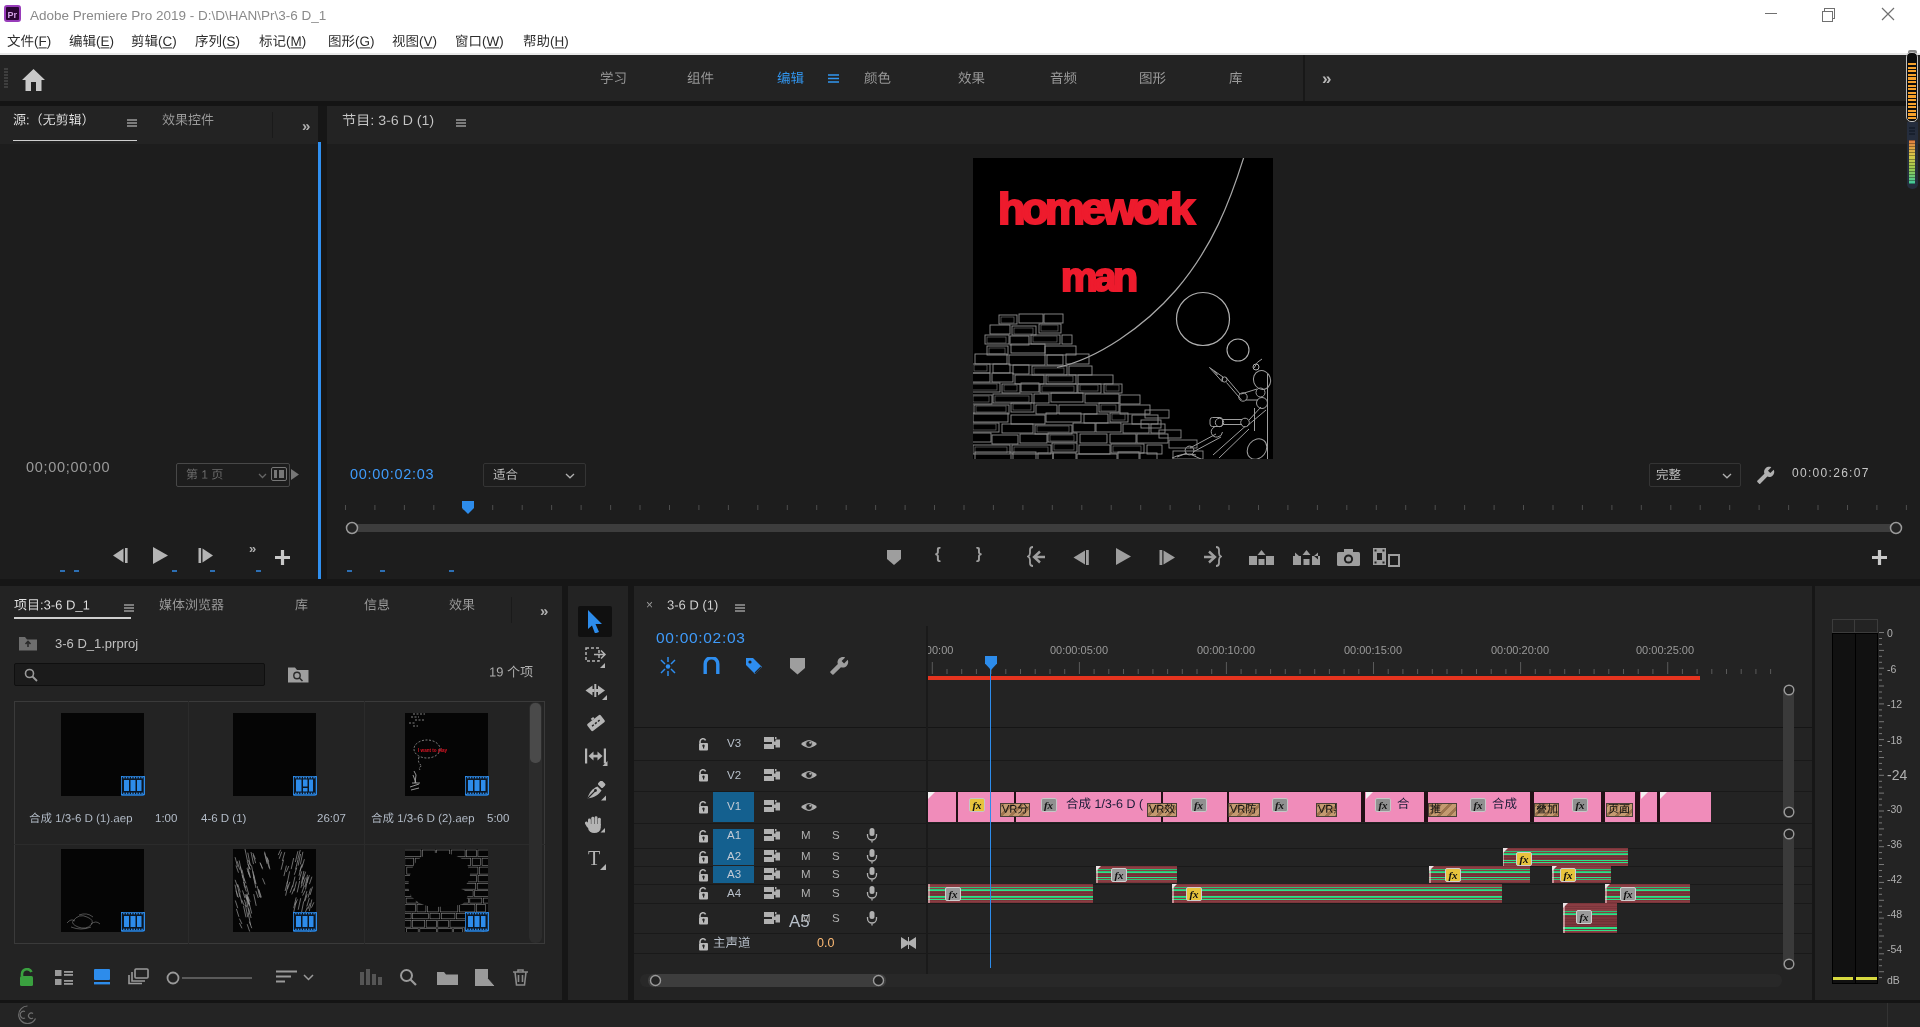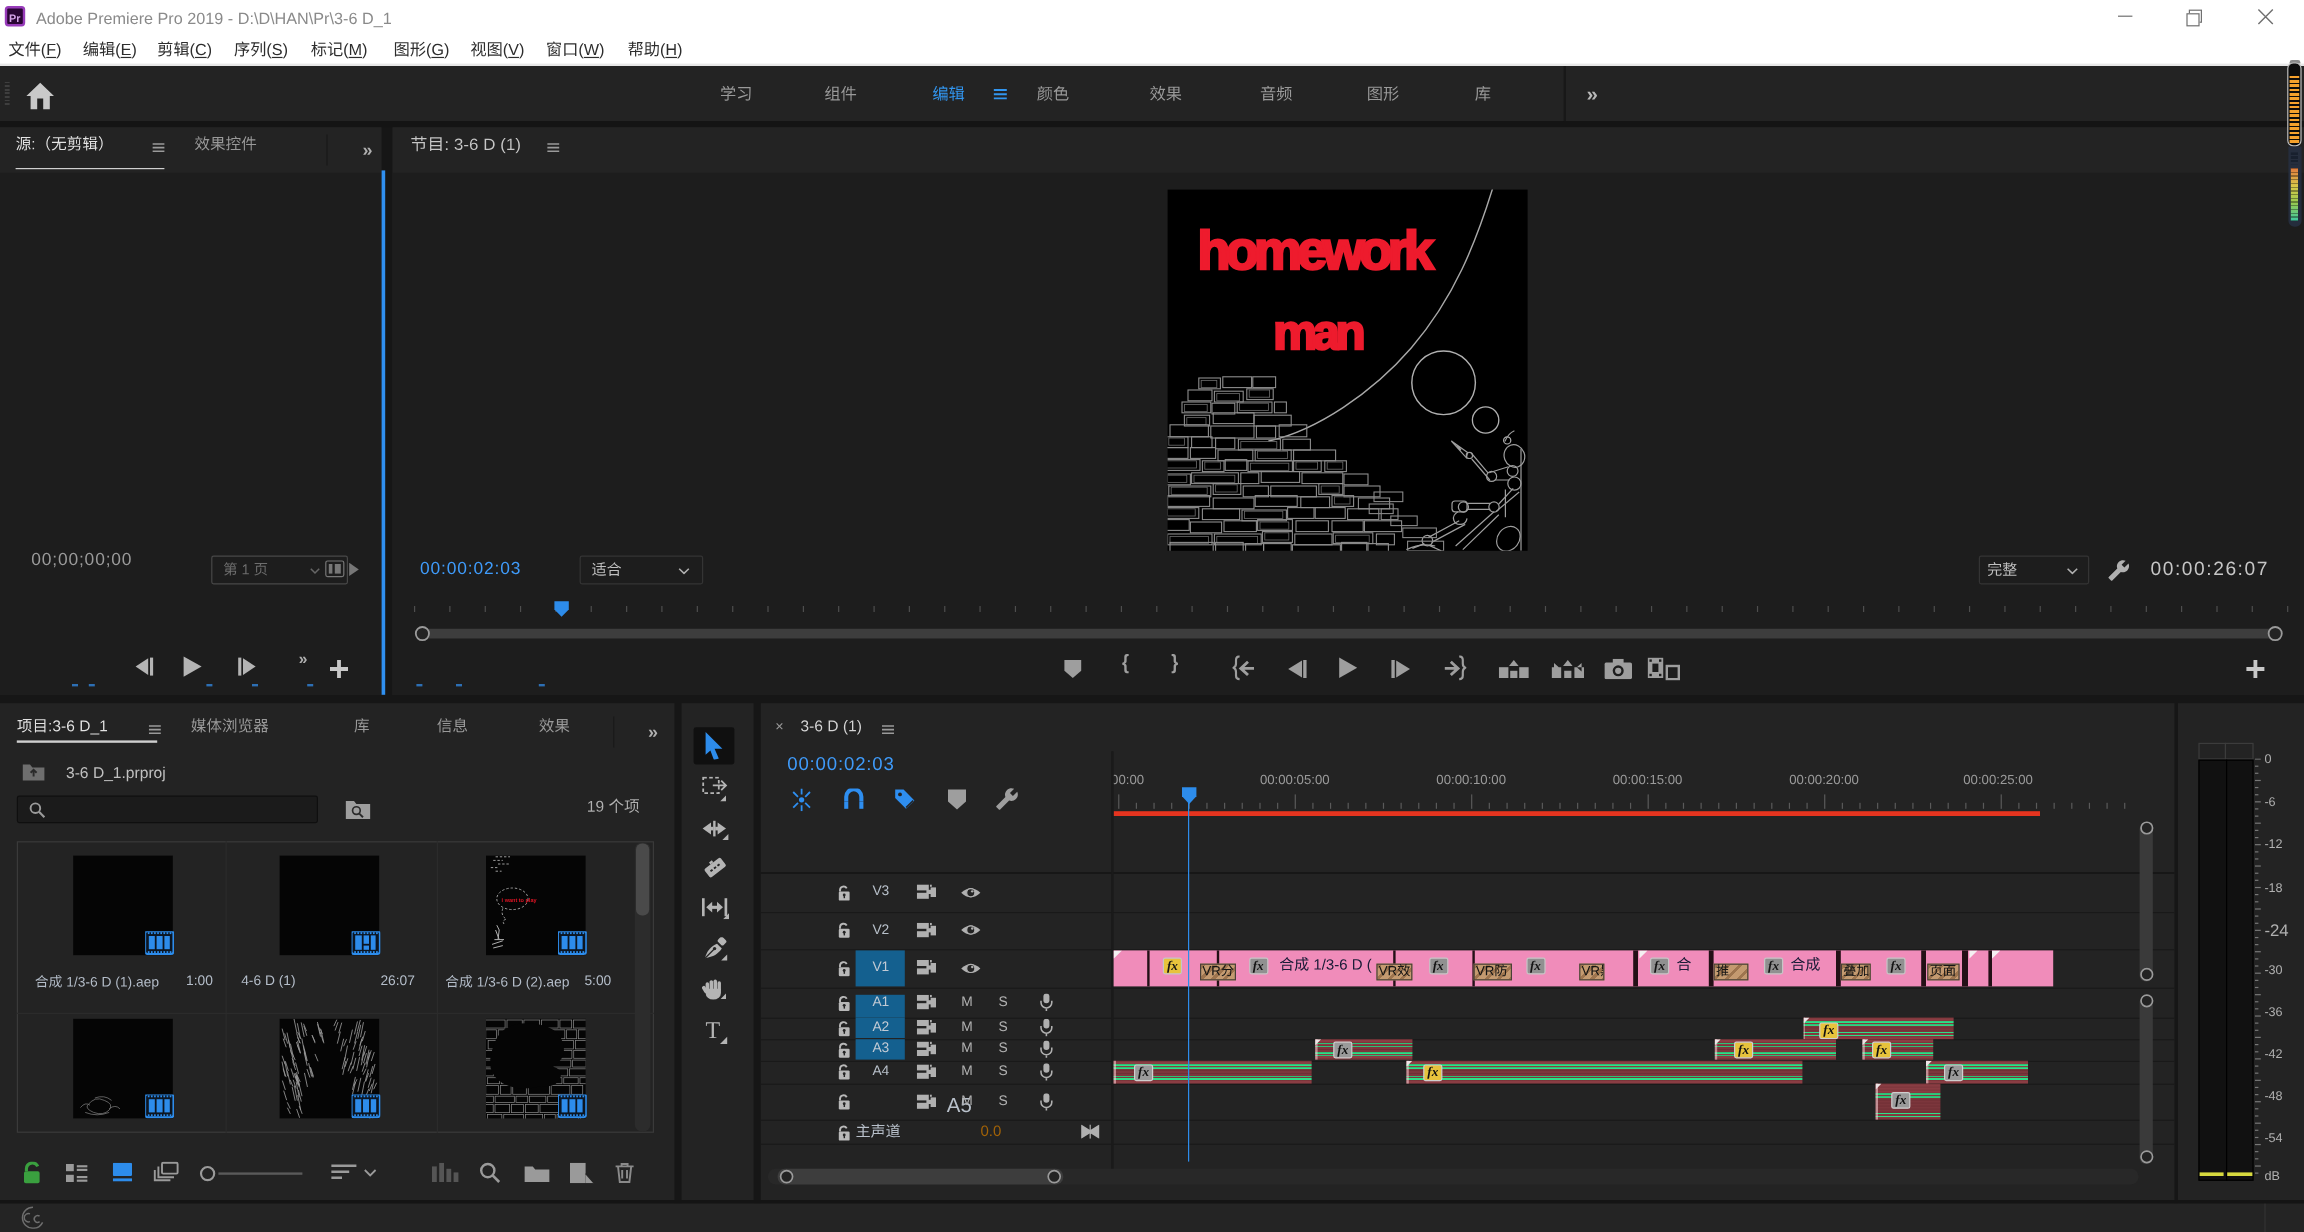--- a/index.html
+++ b/index.html
@@ -353,7 +353,7 @@
         <path d="M22.7 19l-9.1-9.1c.9-2.3.4-5-1.5-6.9-2-2-5-2.4-7.4-1.3L9 6 6 9 1.6 4.7C.4 7.1.9 10.1 2.9 12.1c1.9 1.9 4.6 2.4 6.9 1.5l9.1 9.1c.4.4 1 .4 1.4 0l2.3-2.3c.5-.4.5-1.1.1-1.4z" fill="#b0b0b0"></path>
       </g>
     </svg>
-<div style="position:absolute;left:1792px;top:467px;font-size:16px;color:#c6c6c6;line-height:1;white-space:pre;letter-spacing:1.3px">00:00:26:07</div>
+<div style="position:absolute;left:1792px;top:467px;font-size:12px;color:#c6c6c6;line-height:1;white-space:pre;letter-spacing:1.3px">00:00:26:07</div>
 <svg style="position:absolute;left:345px;top:505px" width="1566" height="6">
       <rect x="0.0" y="0" width="1" height="5" fill="#4e4e4e"></rect>
       <rect x="29.4" y="0" width="1" height="5" fill="#4e4e4e"></rect>

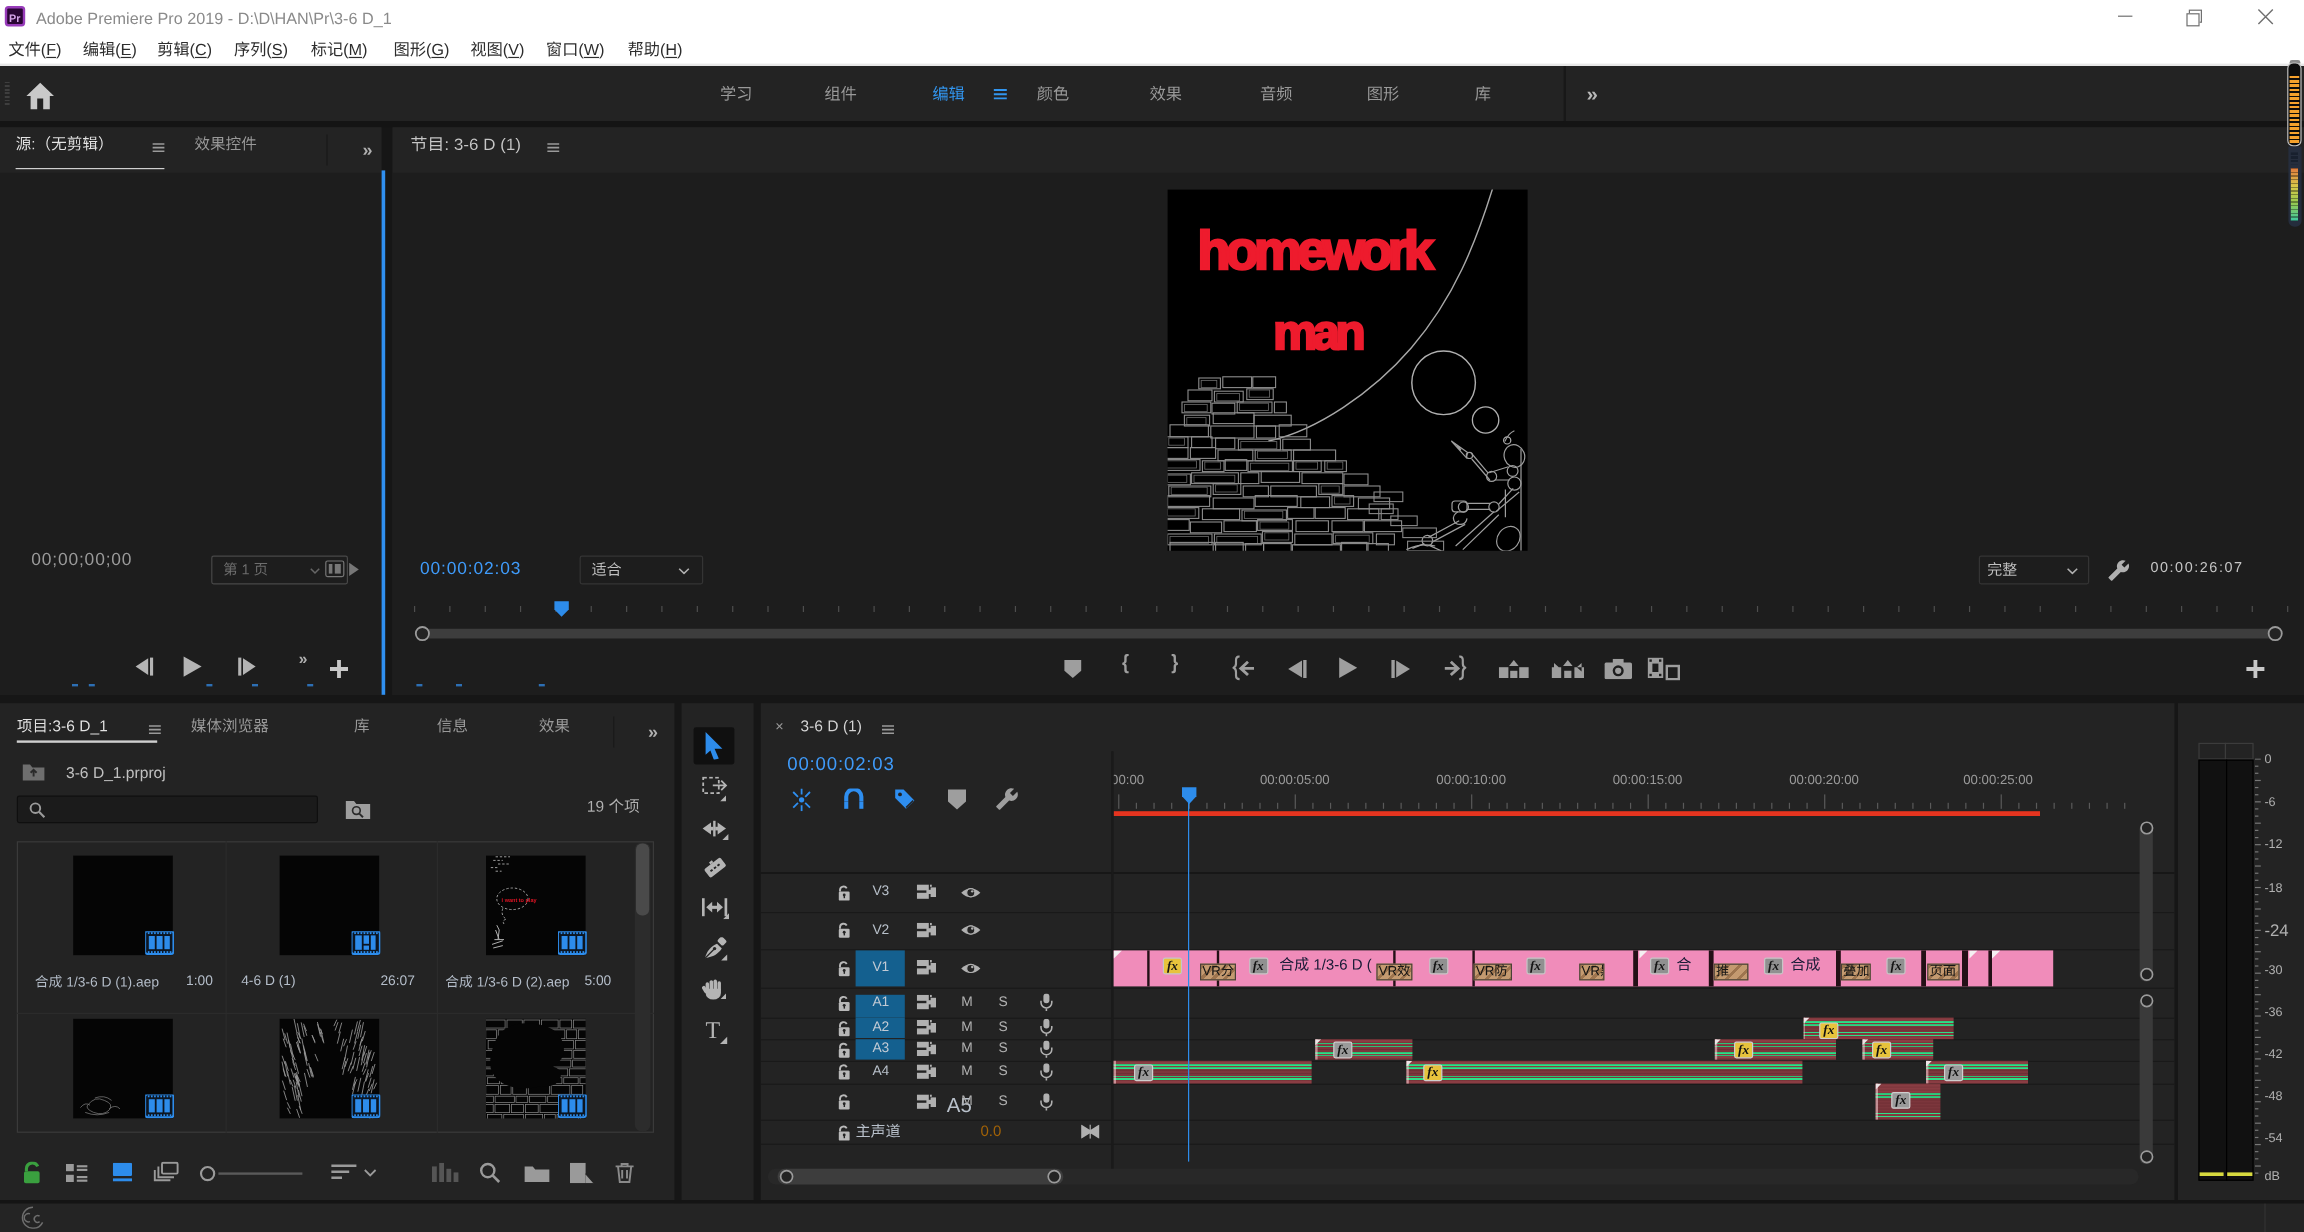--- a/index.html
+++ b/index.html
@@ -1334,7 +1334,7 @@
         <path d="M4.7 -9.9C5.4 -9.4 6.3 -8.6 6.8 -8H1.3V-7.1H5.7V-4.3H1.9V-3.4H5.7V-0.3H0.7V0.6H11.9V-0.3H6.8V-3.4H10.7V-4.3H6.8V-7.1H11.2V-8H7.2L7.8 -8.4C7.2 -9 6.2 -9.9 5.4 -10.5Z M18.2 -10.5V-9.5H13.4V-8.6H18.2V-7.4H14.1V-6.6H23.6V-7.4H19.2V-8.6H24.1V-9.5H19.2V-10.5ZM14.4 -5.6V-4C14.4 -2.7 14.2 -0.9 12.9 0.4C13.1 0.6 13.4 0.9 13.6 1.1C14.5 0.2 15 -1 15.2 -2.1H22.4V-1.5H23.3V-5.6ZM22.4 -2.9H19.2V-4.8H22.4ZM15.3 -2.9C15.3 -3.3 15.3 -3.6 15.3 -4V-4.8H18.3V-2.9Z M25.8 -9.6C26.5 -8.9 27.2 -8 27.6 -7.5L28.4 -8C28 -8.6 27.2 -9.4 26.5 -10ZM30.7 -4.6H34.9V-3.6H30.7ZM30.7 -2.9H34.9V-1.8H30.7ZM30.7 -6.3H34.9V-5.3H30.7ZM29.8 -7V-1.1H35.8V-7H32.8C32.9 -7.3 33.1 -7.7 33.2 -8.1H36.8V-8.8H34.5C34.8 -9.3 35.1 -9.8 35.4 -10.2L34.5 -10.5C34.3 -10 33.9 -9.3 33.5 -8.8H31.2L31.9 -9.2C31.7 -9.5 31.3 -10.1 30.9 -10.6L30.2 -10.2C30.5 -9.8 30.9 -9.2 31 -8.8H28.9V-8.1H32.2C32.1 -7.7 32 -7.3 31.9 -7ZM28.3 -6H25.6V-5.2H27.4V-1.3C26.8 -1.1 26.2 -0.6 25.5 0.1L26.1 0.9C26.8 0.1 27.4 -0.6 27.8 -0.6C28.1 -0.6 28.5 -0.2 29.1 0.1C29.9 0.6 31 0.7 32.5 0.7C33.7 0.7 35.9 0.6 36.8 0.6C36.8 0.3 36.9 -0.1 37 -0.3C35.8 -0.2 34 -0.1 32.5 -0.1C31.1 -0.1 30.1 -0.2 29.2 -0.7C28.8 -0.9 28.5 -1.1 28.3 -1.2Z" fill="#b8c0ca" transform="translate(0,11.0)"></path>
       </svg>
     </div>
-<div style="position:absolute;left:817px;top:937px;font-size:12.5px;color:#a16207;line-height:1;white-space:pre;">0.0</div>
+<div style="position:absolute;left:817px;top:937px;font-size:12.5px;color:#fdba74;line-height:1;white-space:pre;">0.0</div>
 <svg style="position:absolute;left:900px;top:937px" width="17" height="12">
       <path d="M1,0 L8,4.5 V0 h1 V12 h-1 V7.5 L1,12 Z M16,0 L9,4.5 V0 h-0 V12 h0 V7.5 L16,12 Z" fill="#b0b0b0"></path>
     </svg>

